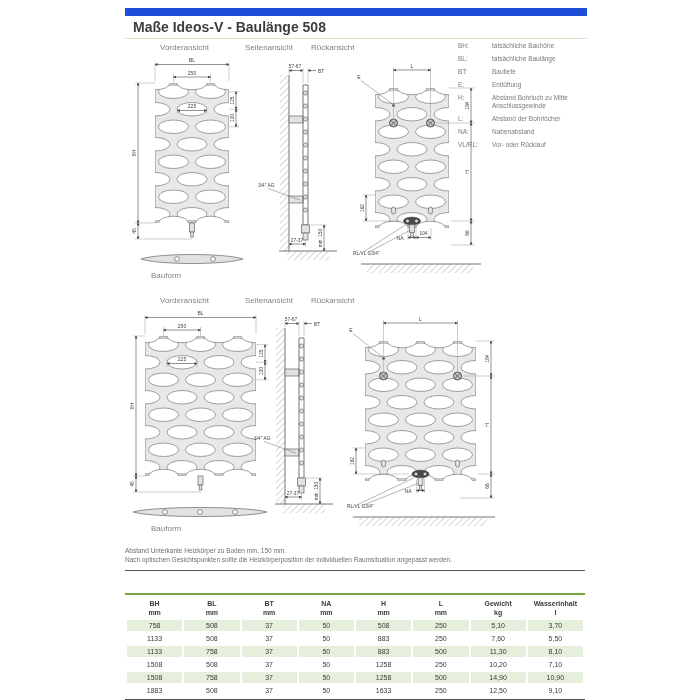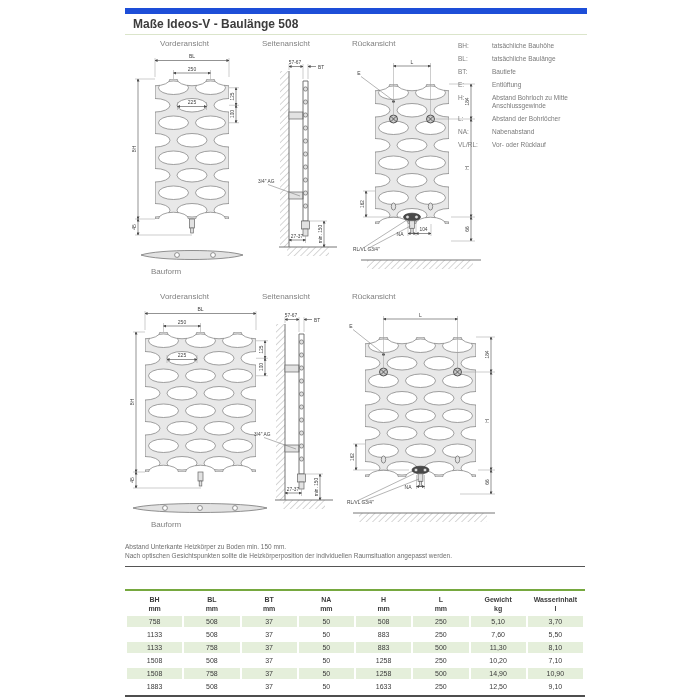--- a/index.html
+++ b/index.html
@@ -6,7 +6,7 @@
   body{width:700px;height:700px;background:#fff;font-family:"Liberation Sans",sans-serif;position:relative;overflow:hidden;}
   .page{position:absolute;left:125px;top:8px;width:462px;}
   .sec{position:relative;}
-  .sec-title{border-top:6px solid #1d4ed8;border-bottom:1px solid #dbe5cb;padding:3px 0 3px 8px;font-size:12px;font-weight:bold;color:#3c3c3c;}
+  .sec-title{border-top:8px solid #1d4ed8;border-bottom:1px solid #dbe5cb;padding:3px 0 3px 8px;font-size:14px;font-weight:bold;color:#3c3c3c;}
   .sec2{margin-top:16px;}
   .vlabels{display:flex;font-size:8px;color:#828282;margin:4px 0 1px;align-items:center;}
   .vl1{margin-left:35px}.vl2{margin-left:53px}.vl3{margin-left:42px}

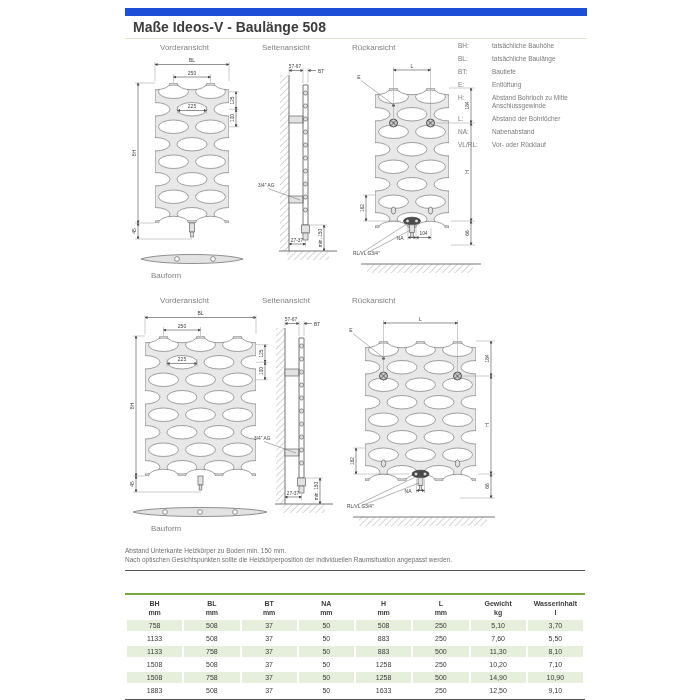--- a/index.html
+++ b/index.html
@@ -9,7 +9,7 @@
   .sec-title{border-top:8px solid #1d4ed8;border-bottom:1px solid #dbe5cb;padding:3px 0 3px 8px;font-size:14px;font-weight:bold;color:#3c3c3c;}
   .sec2{margin-top:16px;}
   .vlabels{display:flex;font-size:8px;color:#828282;margin:4px 0 1px;align-items:center;}
-  .vl1{margin-left:35px}.vl2{margin-left:53px}.vl3{margin-left:42px}
+  .vl1{margin-left:35px}.vl2{margin-left:36px}.vl3{margin-left:42px}
   .draw-row{display:flex;align-items:center;}
   .col-front{width:130px}.col-front-2{width:150px}
   .col-side{margin-left:2px}.col-side-2{margin-left:-22px}

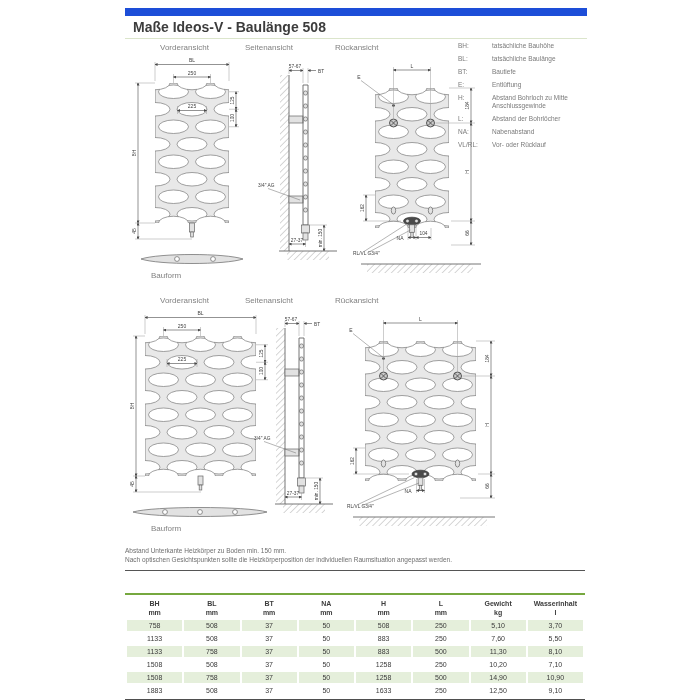--- a/index.html
+++ b/index.html
@@ -9,7 +9,7 @@
   .sec-title{border-top:8px solid #1d4ed8;border-bottom:1px solid #dbe5cb;padding:3px 0 3px 8px;font-size:14px;font-weight:bold;color:#3c3c3c;}
   .sec2{margin-top:16px;}
   .vlabels{display:flex;font-size:8px;color:#828282;margin:4px 0 1px;align-items:center;}
-  .vl1{margin-left:35px}.vl2{margin-left:36px}.vl3{margin-left:42px}
+  .vl1{margin-left:35px}.vl2{margin-left:36px}.vl3{margin-left:18px}
   .draw-row{display:flex;align-items:center;}
   .col-front{width:130px}.col-front-2{width:150px}
   .col-side{margin-left:2px}.col-side-2{margin-left:-22px}

